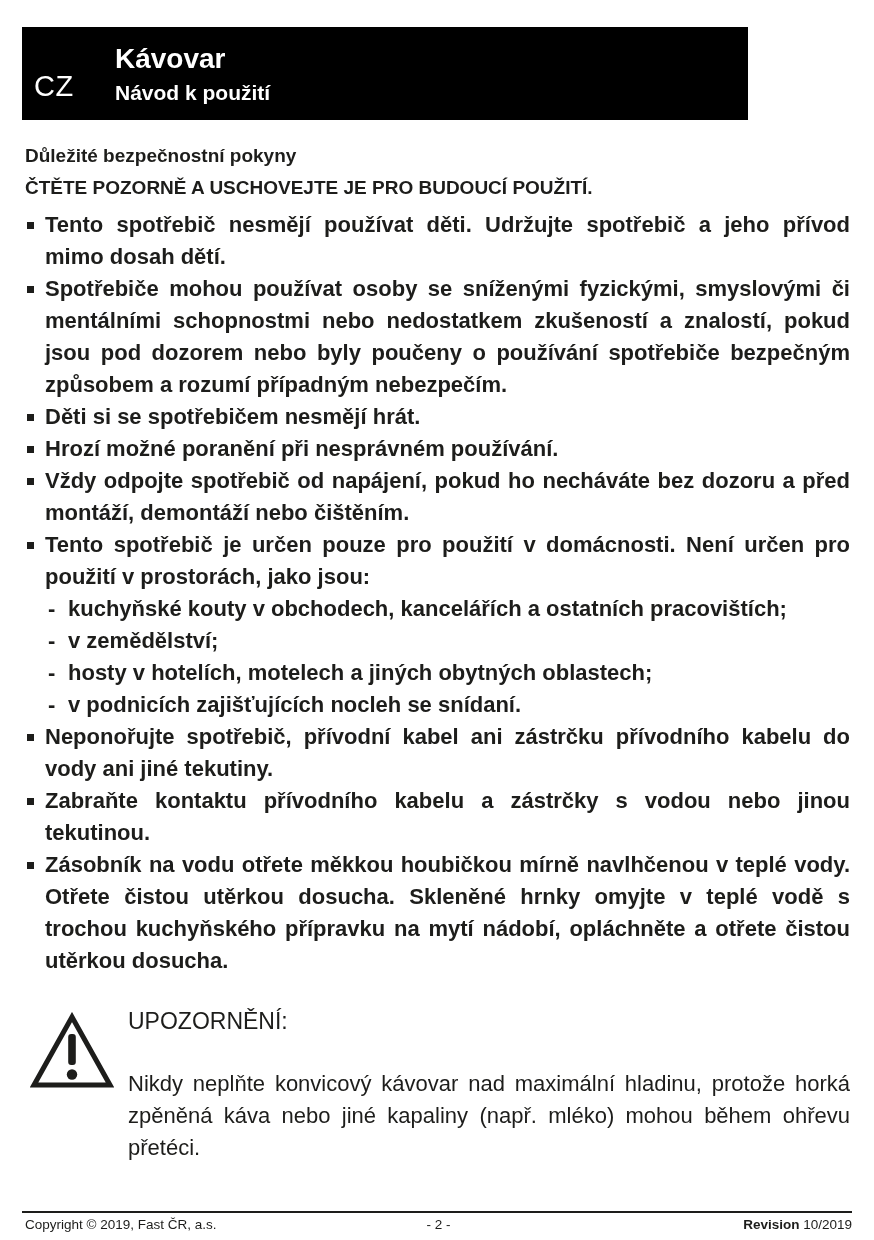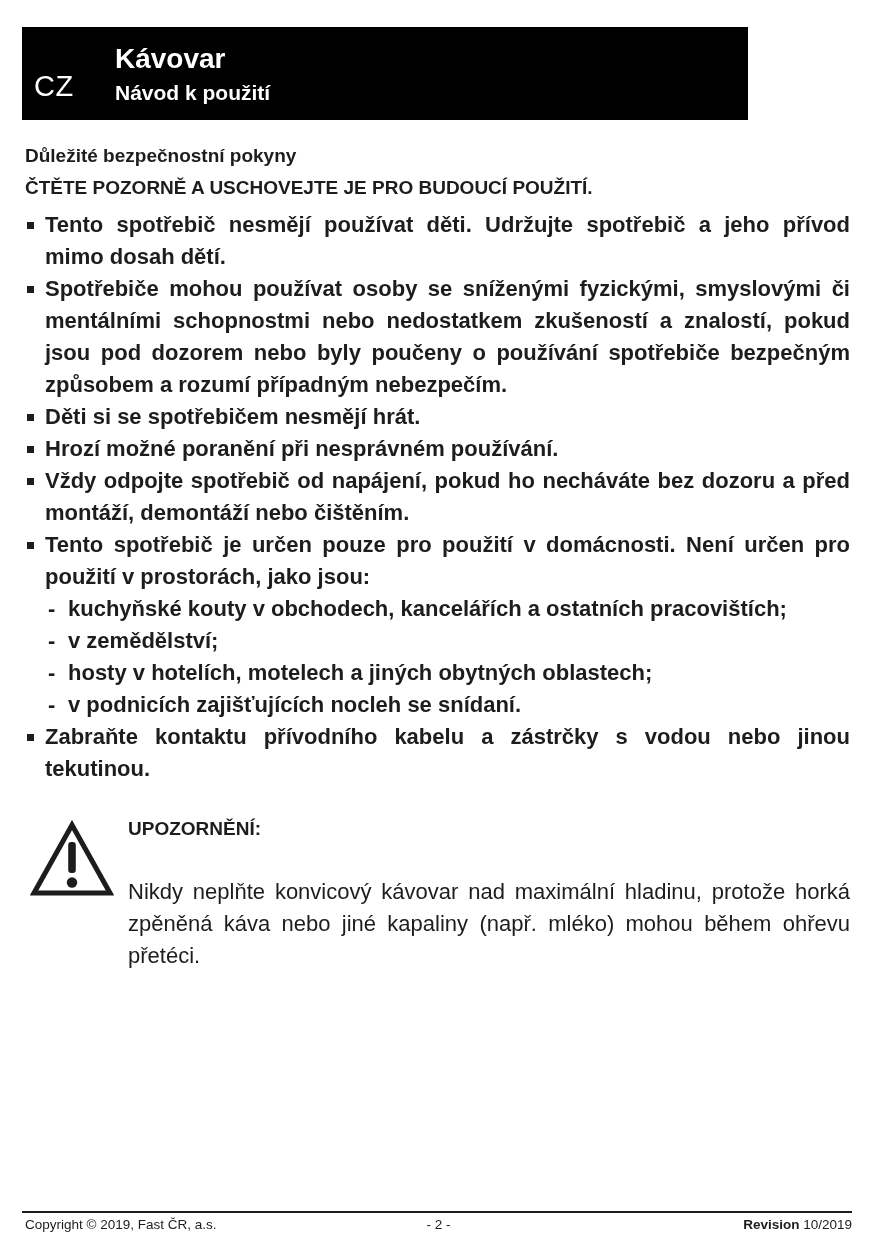--- a/index.html
+++ b/index.html
@@ -180,6 +180,7 @@
             <span class="dash">-</span>
             <span class="sub-text">v podnicích zajišťujících nocleh se snídaní.</span>
           </div></li>
+        <li><span>Neponořujte spotřebič, přívodní kabel ani zástrčku přívodního kabelu do vody ani jiné tekutiny.</span></li>
         <li><span>Zabraňte kontaktu přívodního kabelu a zástrčky s vodou nebo jinou tekutinou.</span></li>
       </ul>
 

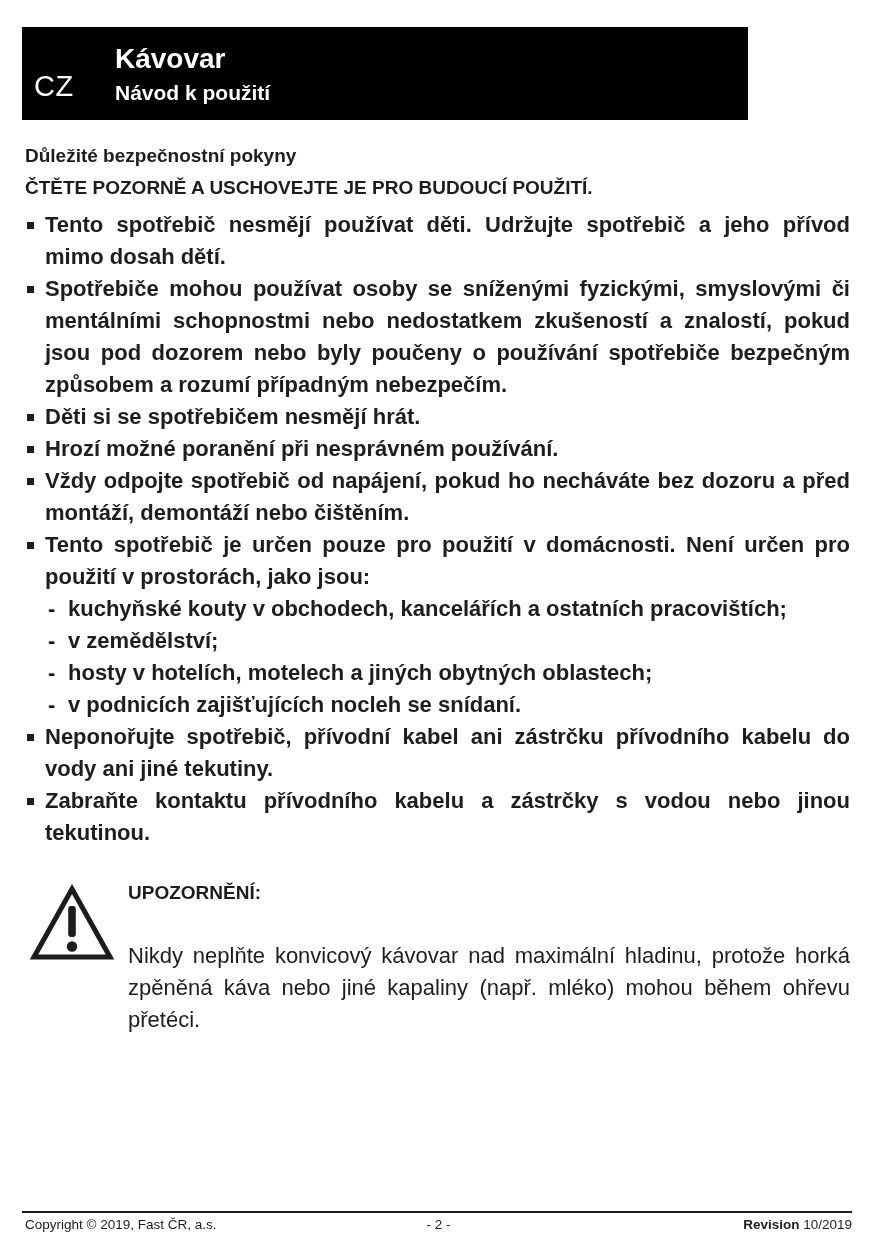--- a/index.html
+++ b/index.html
@@ -182,6 +182,7 @@
           </div></li>
         <li><span>Neponořujte spotřebič, přívodní kabel ani zástrčku přívodního kabelu do vody ani jiné tekutiny.</span></li>
         <li><span>Zabraňte kontaktu přívodního kabelu a zástrčky s vodou nebo jinou tekutinou.</span></li>
+        <li><span>Zásobník na vodu otřete měkkou houbičkou mírně navlhčenou v teplé vody. Otřete čistou utěrkou dosucha. Skleněné hrnky omyjte v teplé vodě s trochou kuchyňského přípravku na mytí nádobí, opláchněte a otřete čistou utěrkou dosucha.</span></li>
       </ul>
 
     <div class="warning">

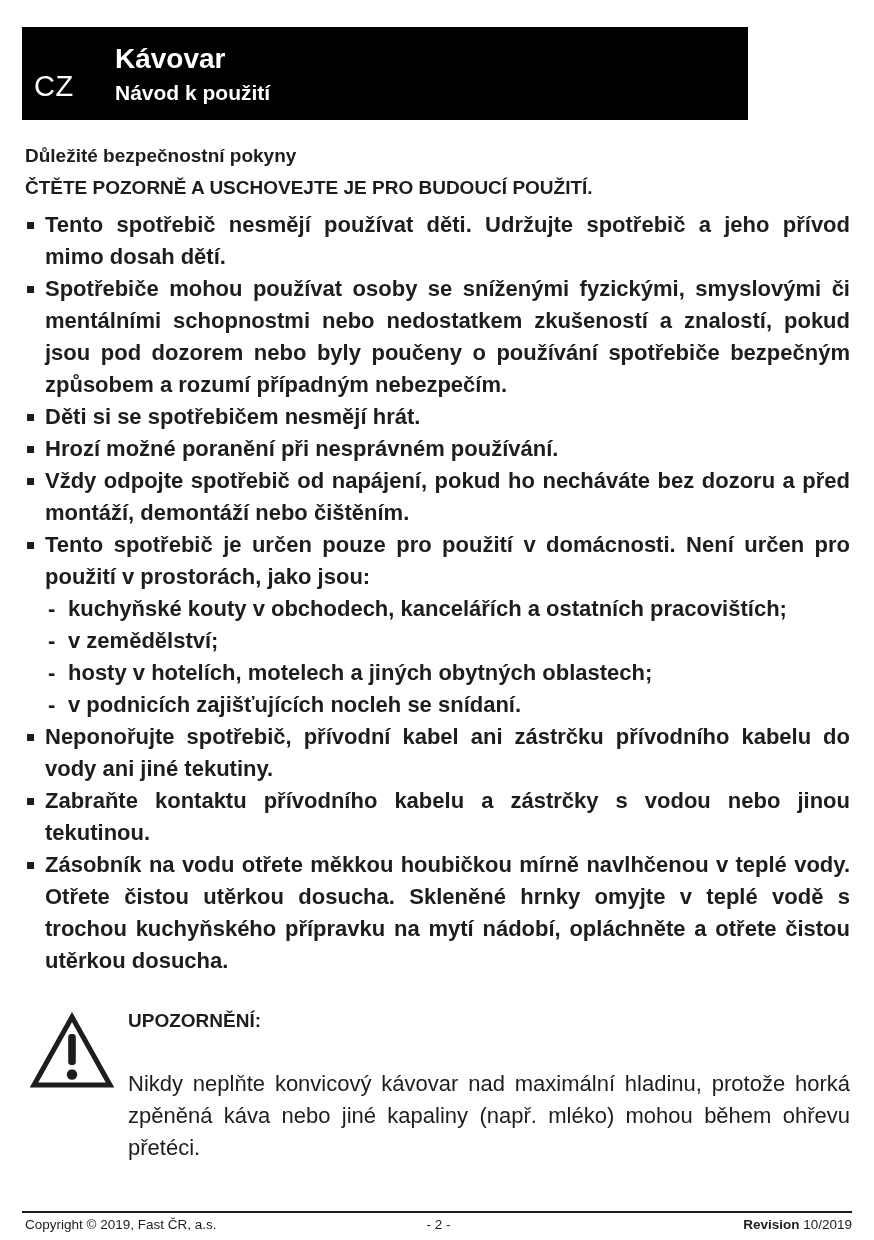--- a/index.html
+++ b/index.html
@@ -115,8 +115,8 @@
     flex: 1;
   }
   .warning-label {
-    font-size: 19px;
-    font-weight: 700;
+    font-size: 23px;
+    font-weight: 400;
     line-height: 30px;
   }
   .warning-text {

